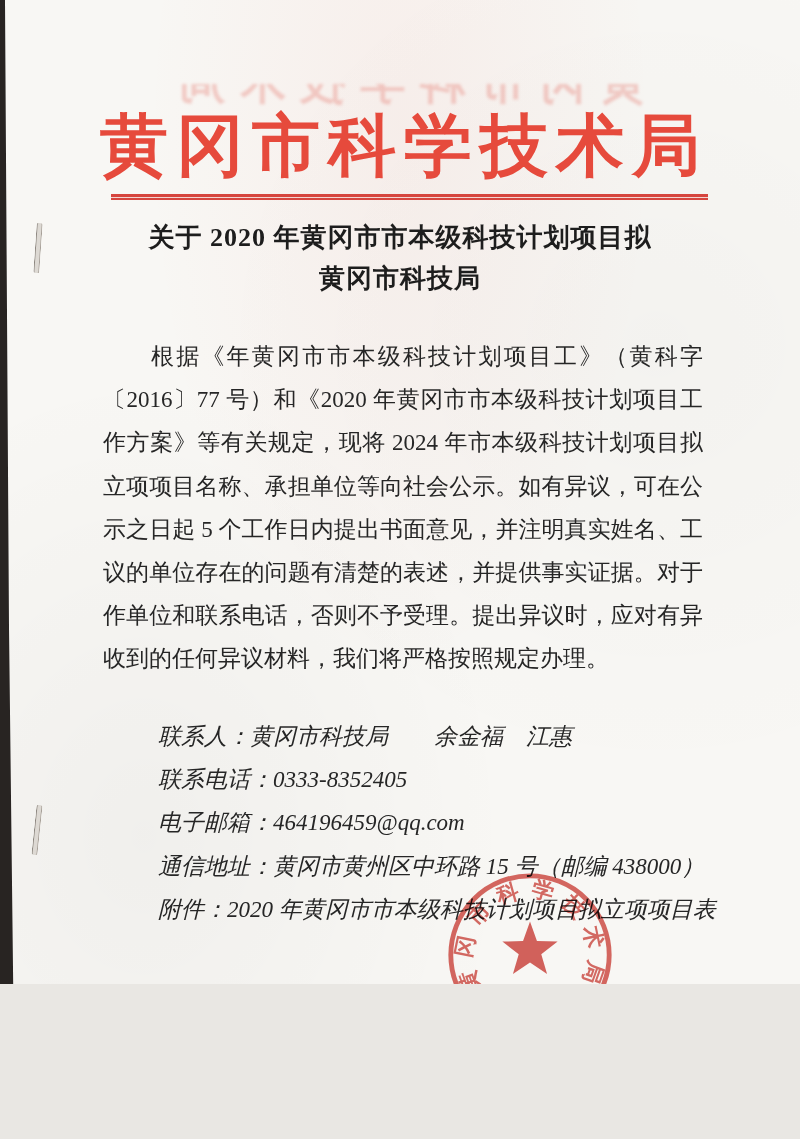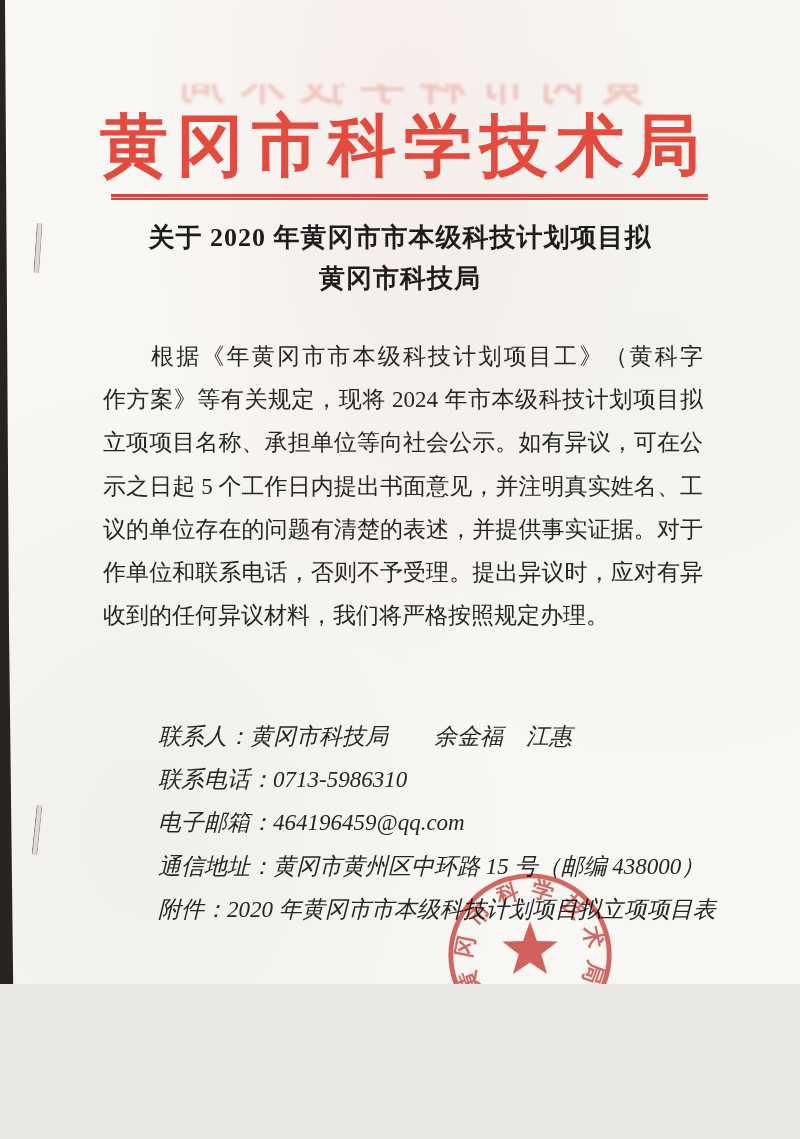--- a/index.html
+++ b/index.html
@@ -76,6 +76,7 @@
 
   <div class="body">
     <div class="bline first">根据《年黄冈市市本级科技计划项目工》（黄科字</div>
+    <div class="bline">〔2016〕77 号）和《2020 年黄冈市市本级科技计划项目工</div>
     <div class="bline">作方案》等有关规定，现将 2024 年市本级科技计划项目拟</div>
     <div class="bline">立项项目名称、承担单位等向社会公示。如有异议，可在公</div>
     <div class="bline">示之日起 5 个工作日内提出书面意见，并注明真实姓名、工</div>

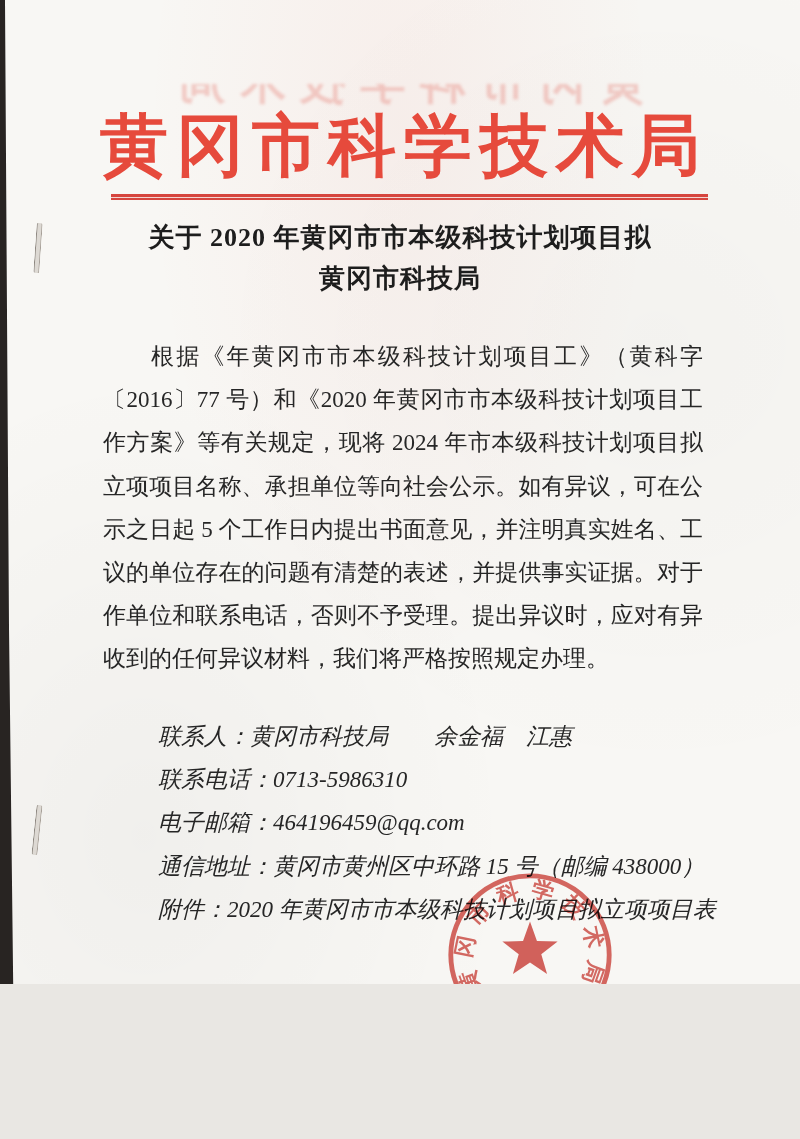--- a/index.html
+++ b/index.html
@@ -87,7 +87,7 @@
 
   <div class="contact">
     <div class="cline">联系人：黄冈市科技局　　余金福　江惠</div>
-    <div class="cline">联系电话：0713-5986310</div>
+    <div class="cline">联系电话：0333-8352405</div>
     <div class="cline">电子邮箱：464196459@qq.com</div>
     <div class="cline">通信地址：黄冈市黄州区中环路 15 号（邮编 438000）</div>
     <div class="cline">附件：2020 年黄冈市市本级科技计划项目拟立项项目表</div>

